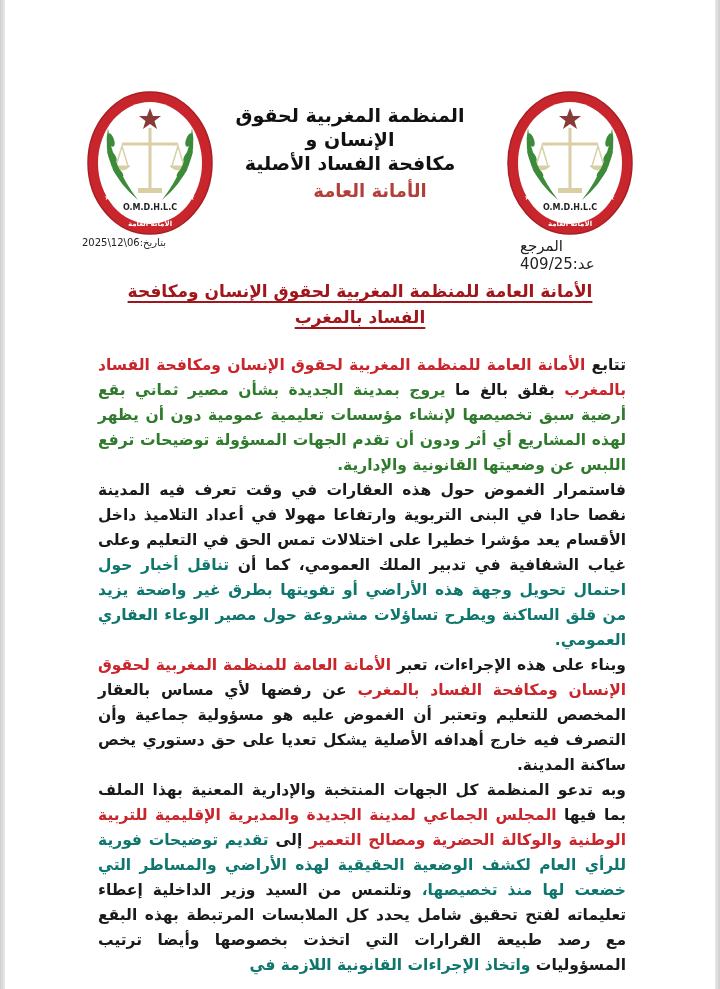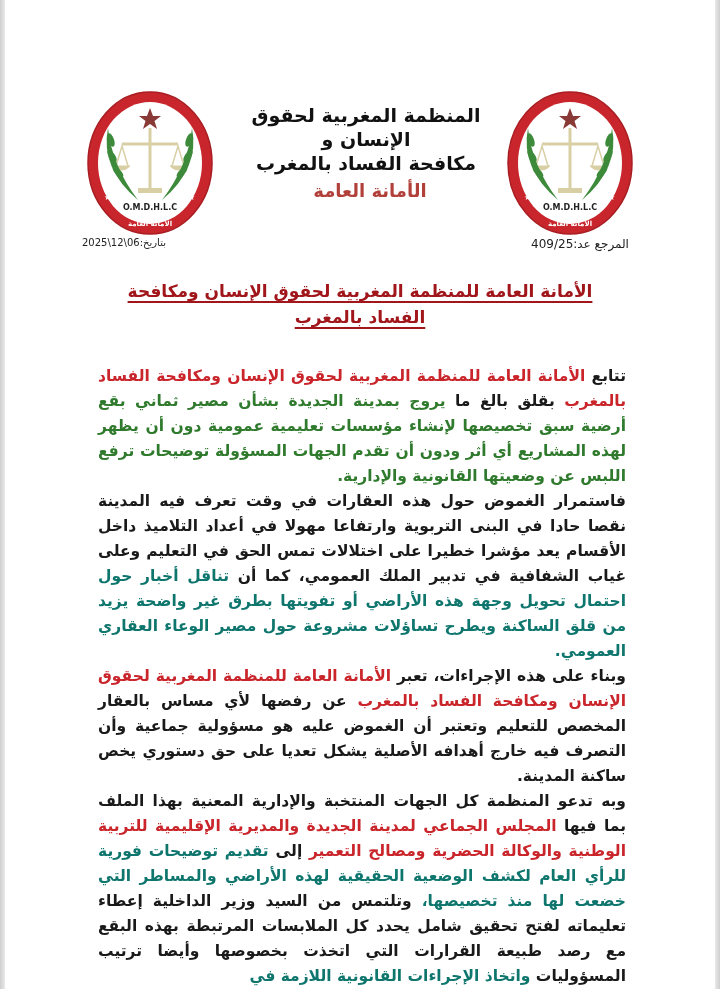--- a/index.html
+++ b/index.html
@@ -23,7 +23,7 @@
     .logo svg { width: 132px; height: 150px; display: block; }
 
     .org-name {
-      position: absolute; top: 103px; left: 236px; width: 260px;
+      position: absolute; top: 103px; left: 220px; width: 260px;
       direction: rtl; text-align: center;
       font-family: "DejaVu Sans", sans-serif; font-weight: bold;
       font-size: 19px; line-height: 24px; color: #111;

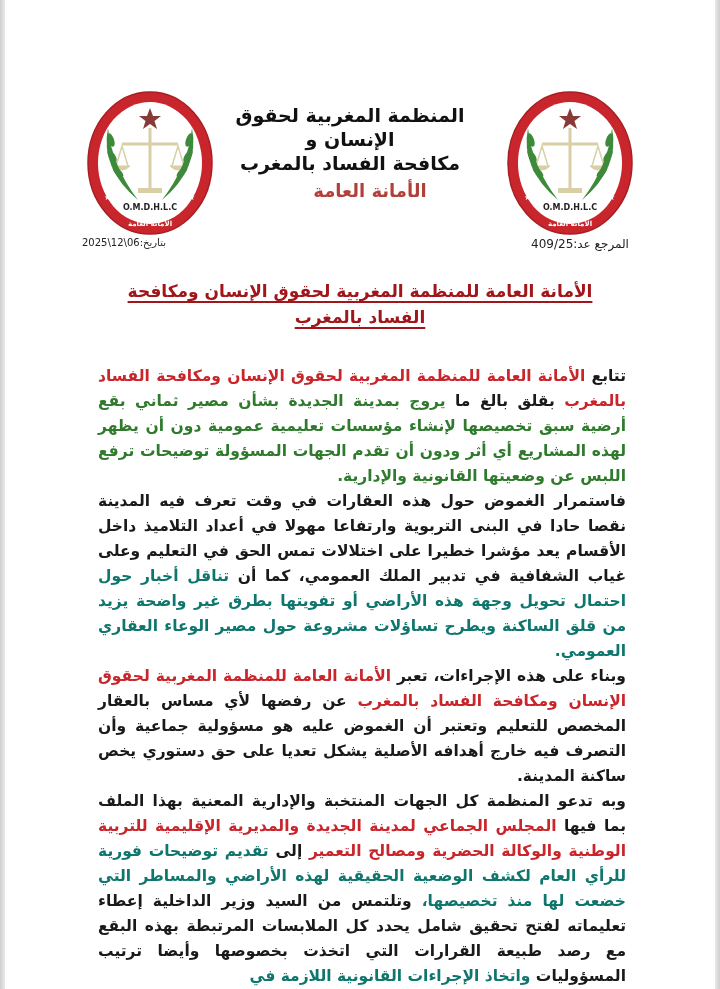--- a/index.html
+++ b/index.html
@@ -136,7 +136,7 @@
 
 <div class="org-name">
   <div>المنظمة المغربية لحقوق الإنسان و</div>
-  <div>مكافحة الفساد بالمغرب</div>
+  <div>مكافحة الفساد الأصلية</div>
 </div>
 
 <div class="secretariat">الأمانة العامة</div>

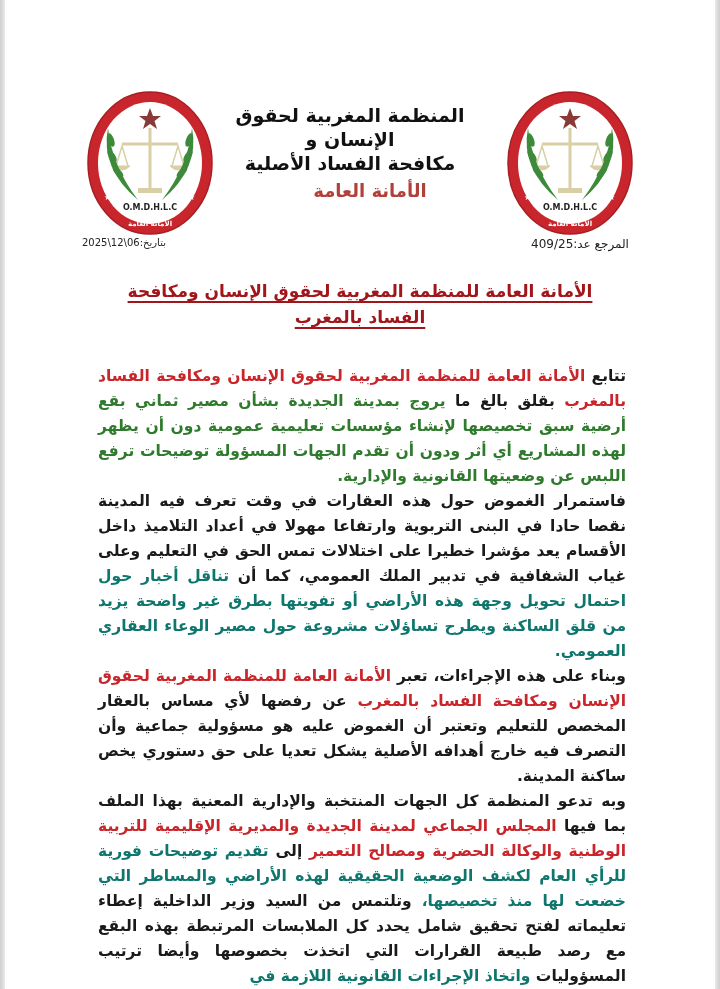--- a/index.html
+++ b/index.html
@@ -35,7 +35,7 @@
     }
     .ref-label {
       position: absolute; top: 237px; left: 520px; width: 120px;
-      font-size: 12px; color: #222; text-align: center; direction: rtl;
+      font-size: 15px; color: #222; text-align: left; direction: rtl;
     }
     .date-label {
       position: absolute; top: 237px; left: 82px; width: 120px;

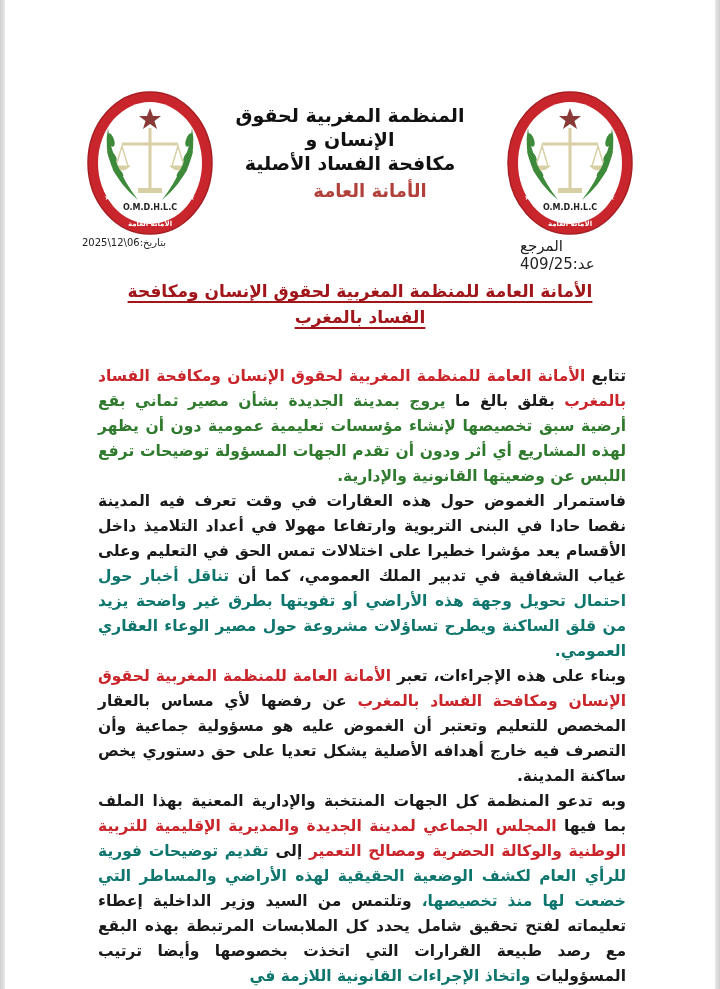--- a/index.html
+++ b/index.html
@@ -52,7 +52,7 @@
     }
 
     .body-text {
-      position: absolute; top: 364px; left: 98px; width: 528px;
+      position: absolute; top: 353px; left: 98px; width: 528px;
       direction: rtl; text-align: justify; text-align-last: right;
       font-weight: bold; font-size: 15.5px; line-height: 25px; color: #1a1a1a;
     }

